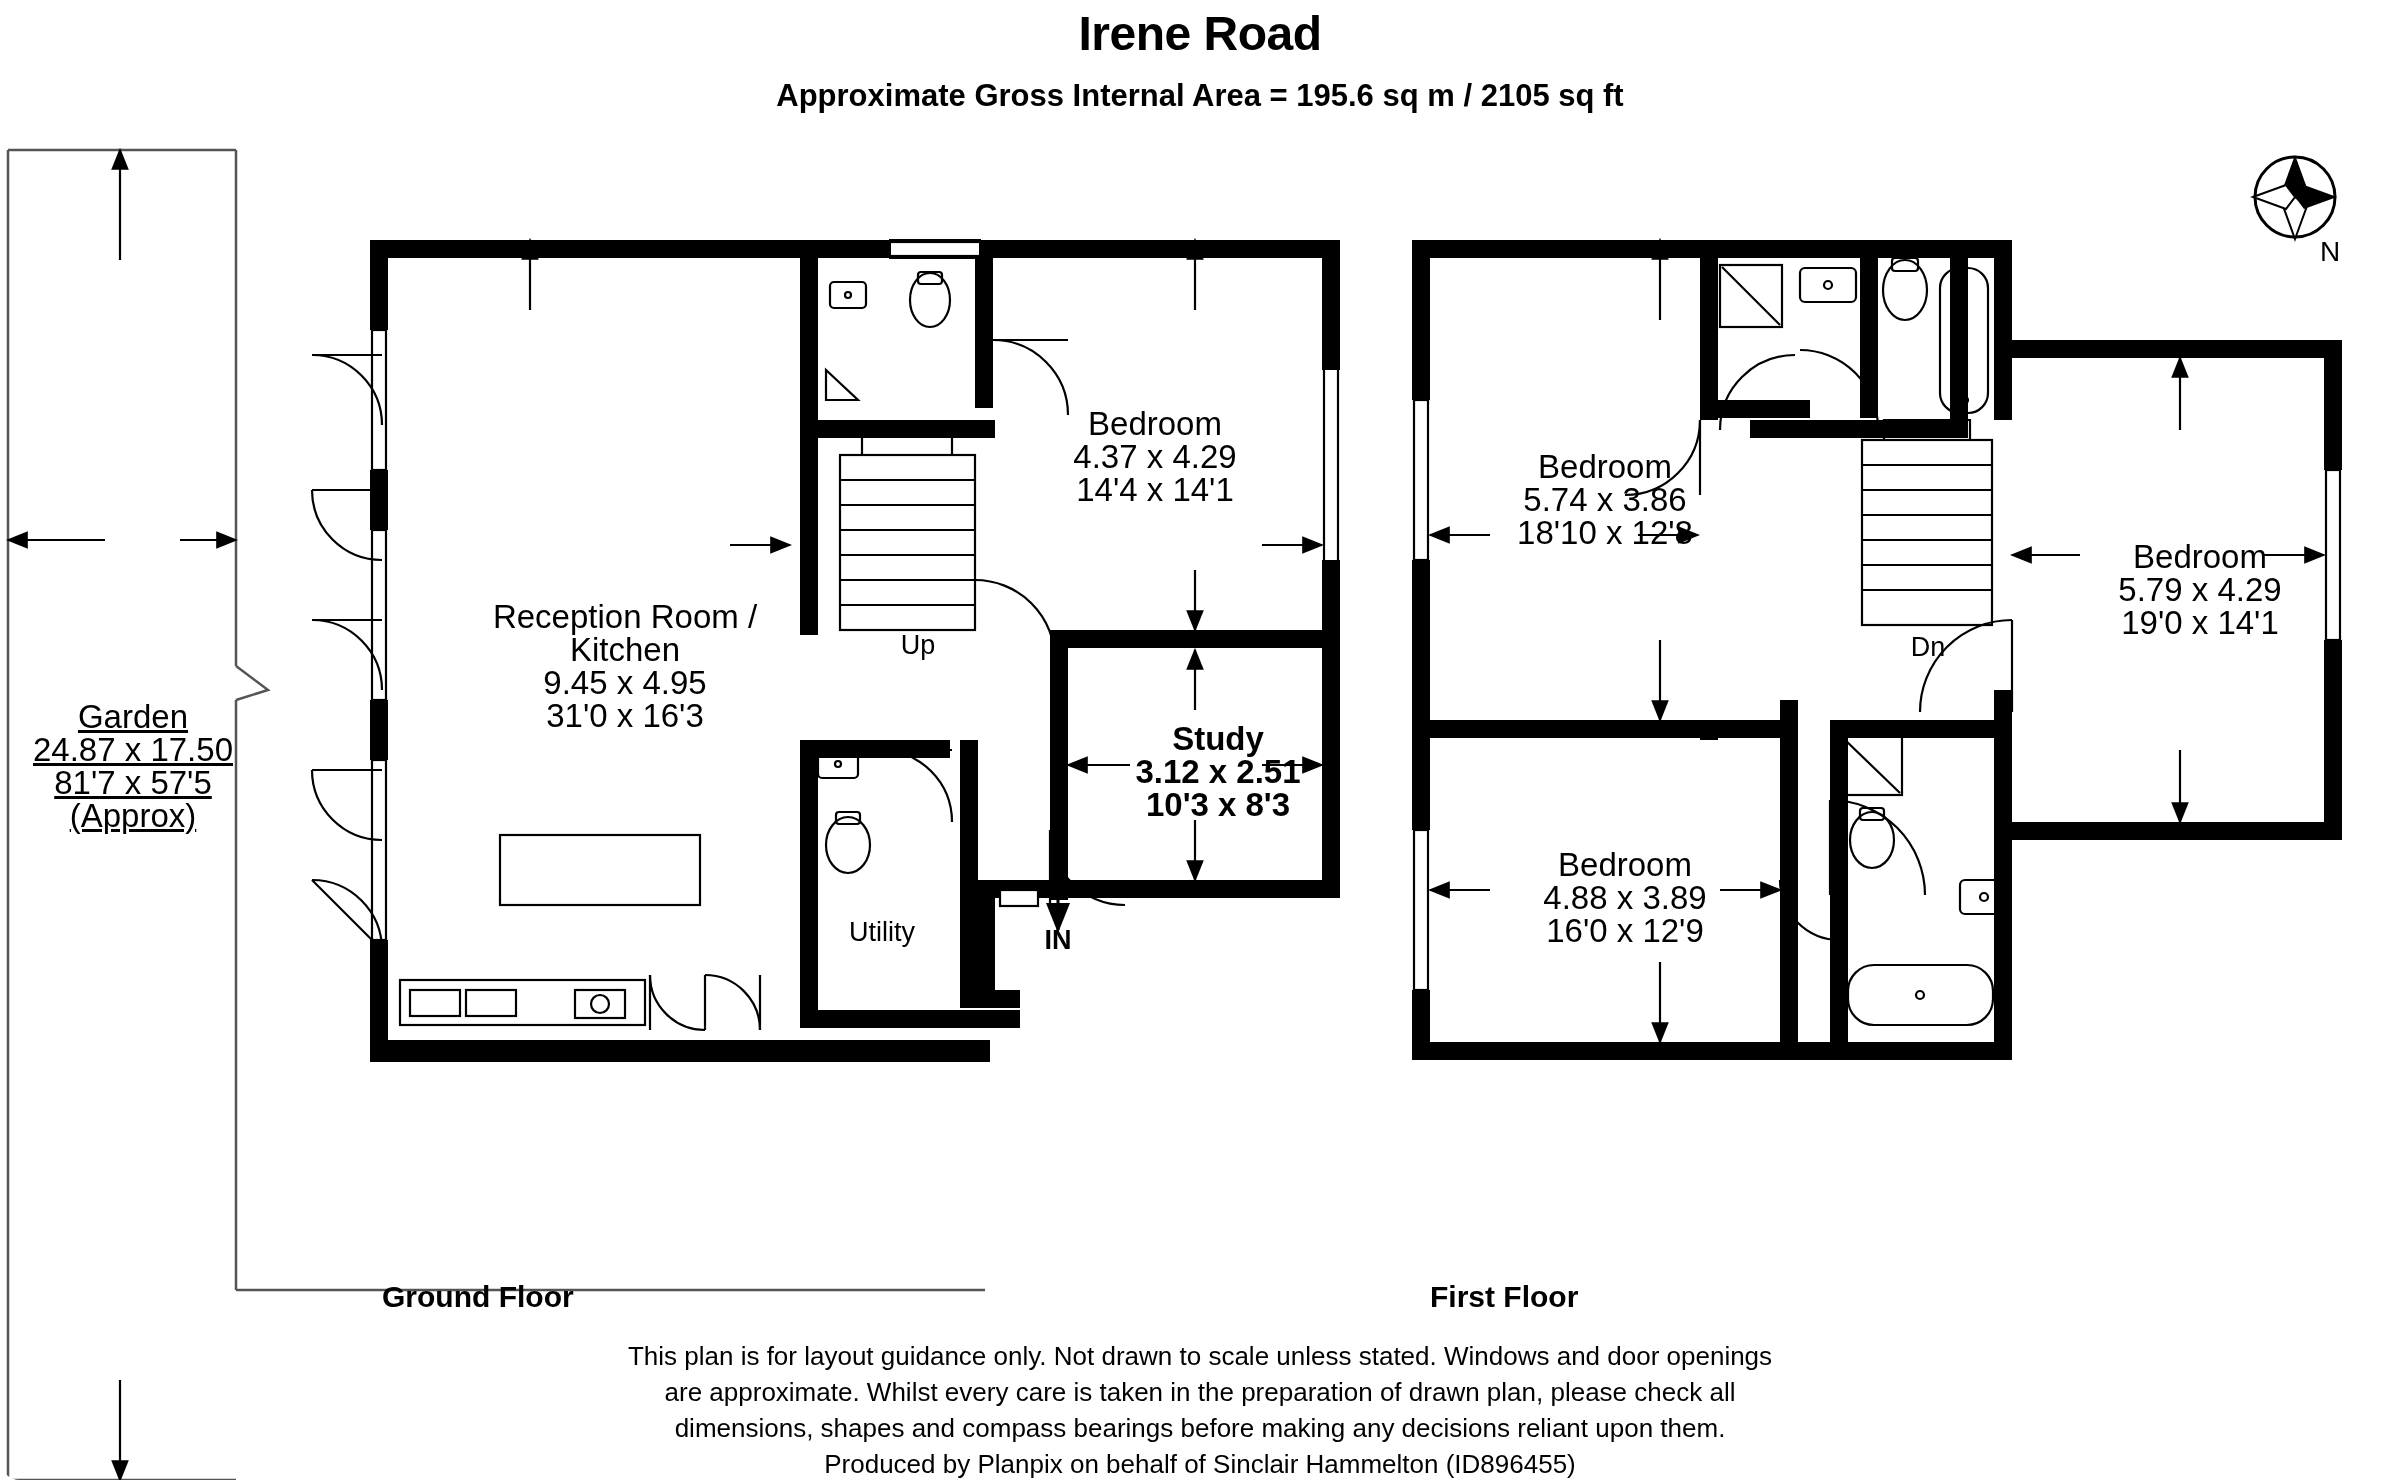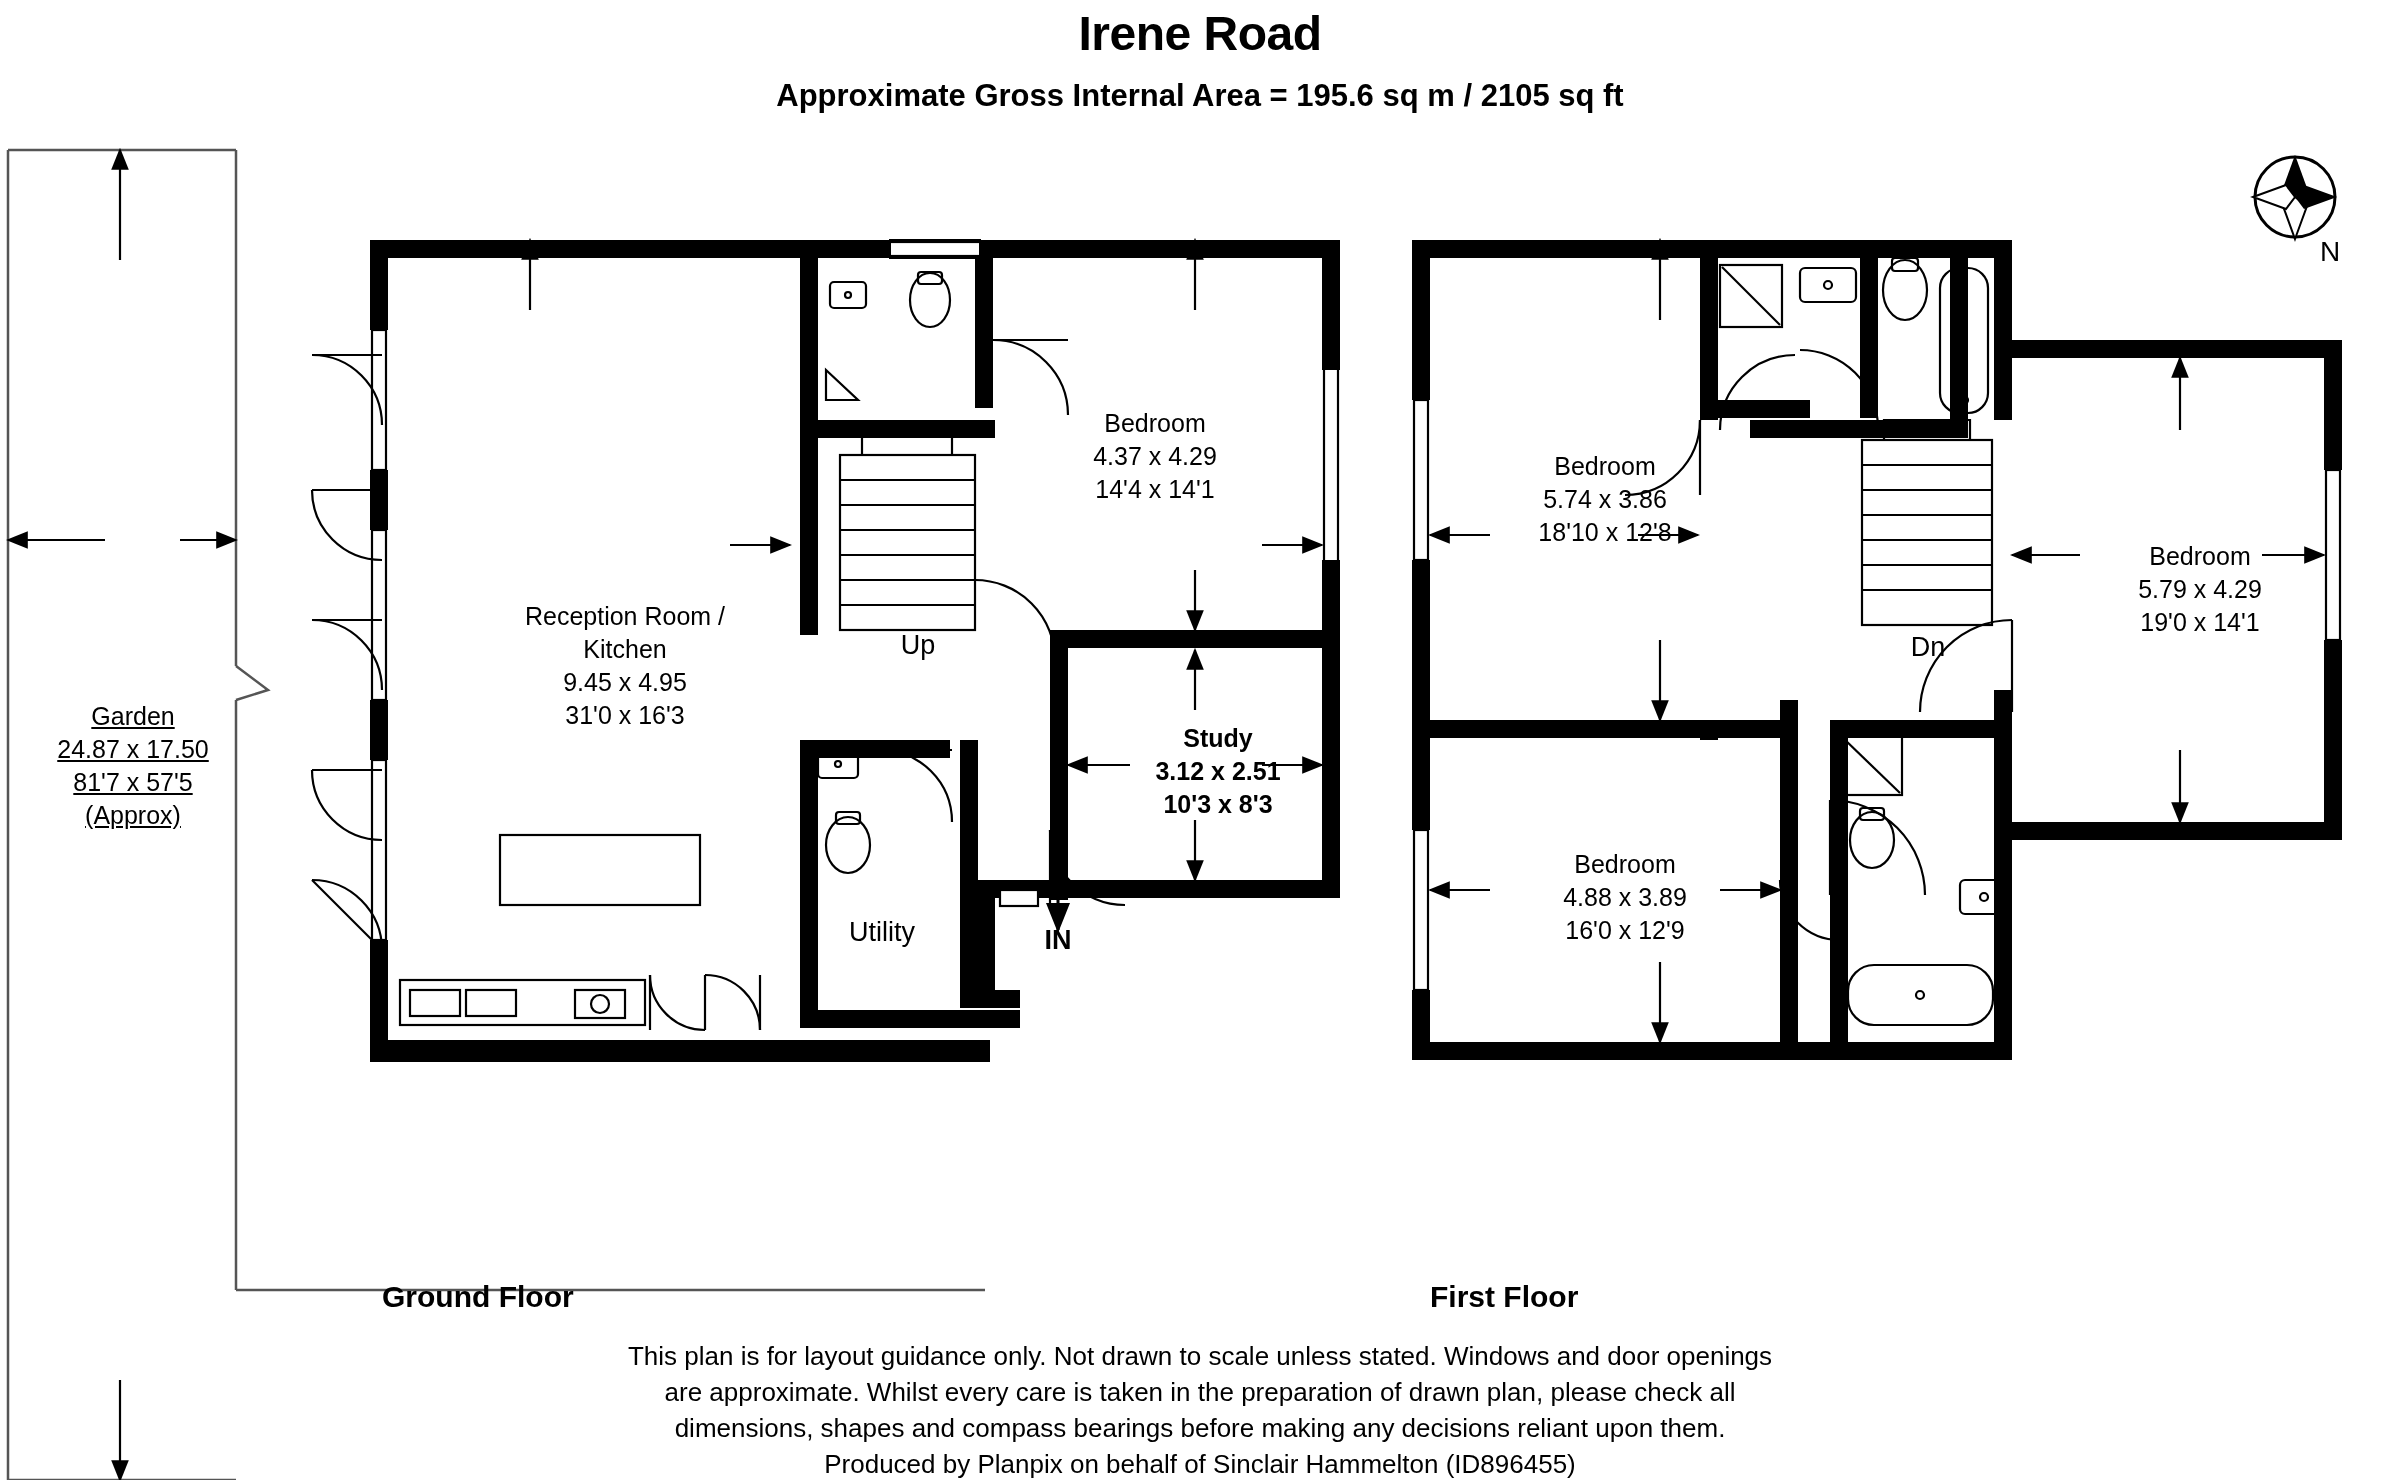--- a/index.html
+++ b/index.html
@@ -18,6 +18,7 @@
     height: 1480px;
     overflow: hidden;
     background: #ffffff;
+    border-radius: 20px;
   }
   
   .title {

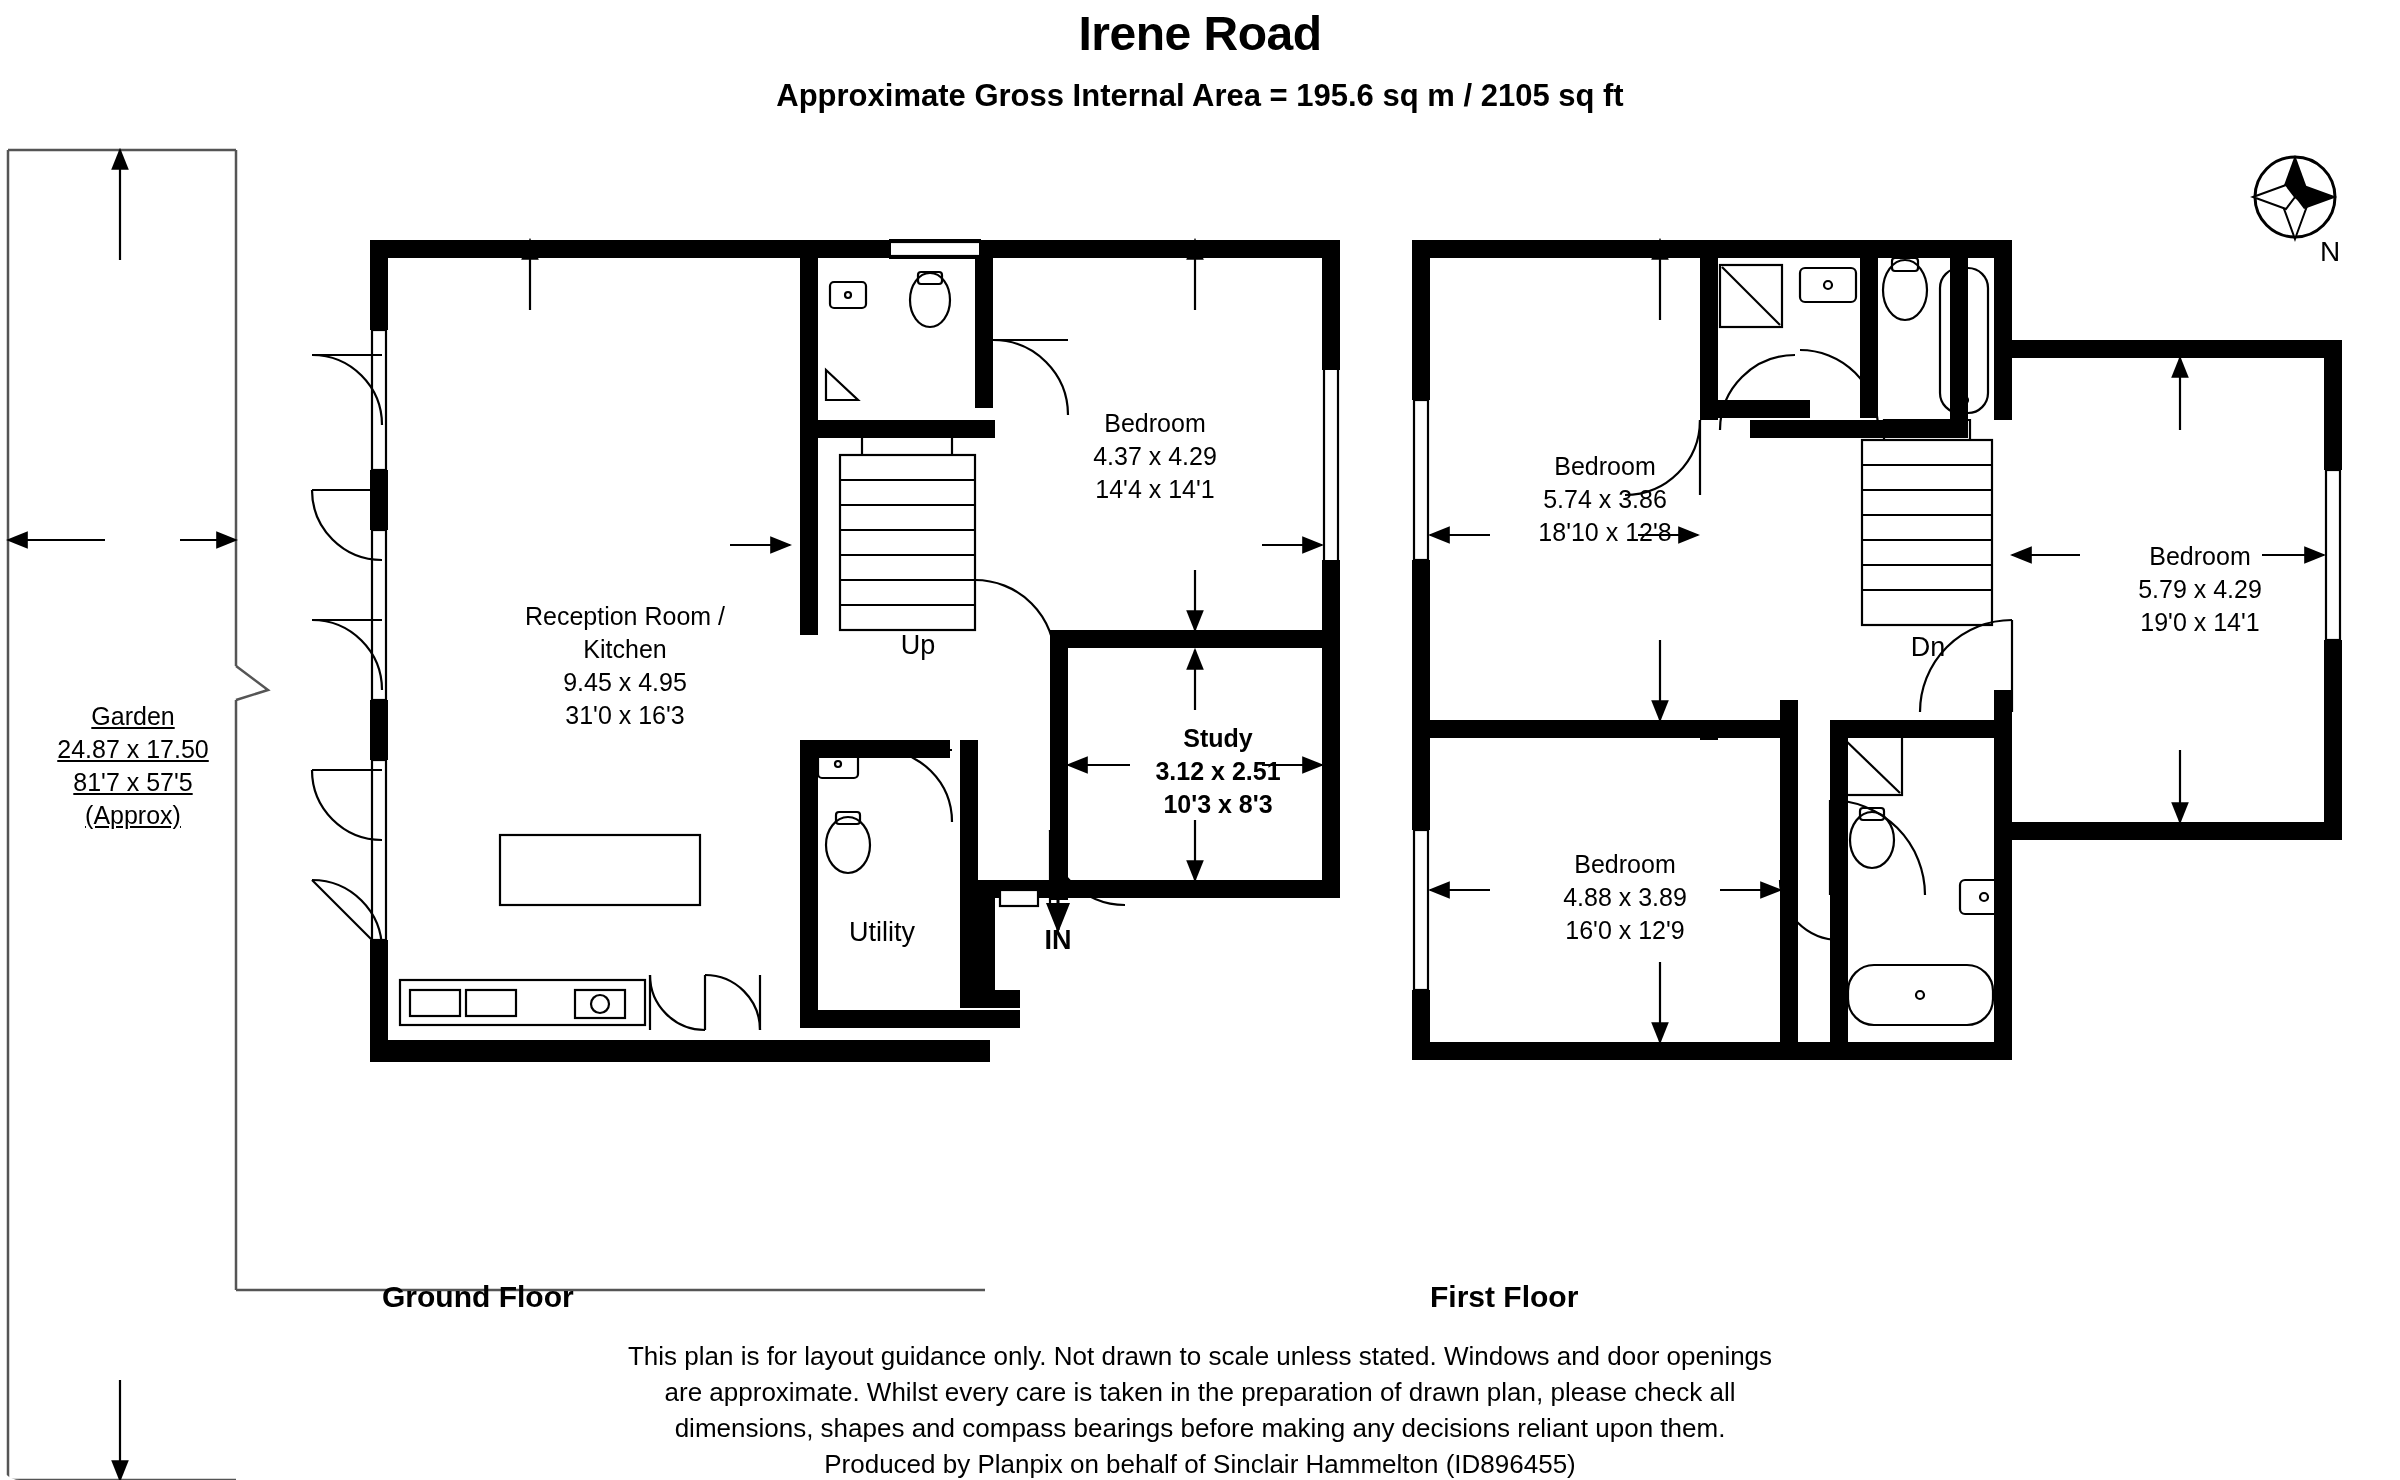--- a/index.html
+++ b/index.html
@@ -75,7 +75,7 @@
   .room-label {
     position: absolute;
     text-align: center;
-    font-size: 25px;
+    font-size: 33px;
     line-height: 33px;
     white-space: nowrap;
     transform: translateX(-50%);

